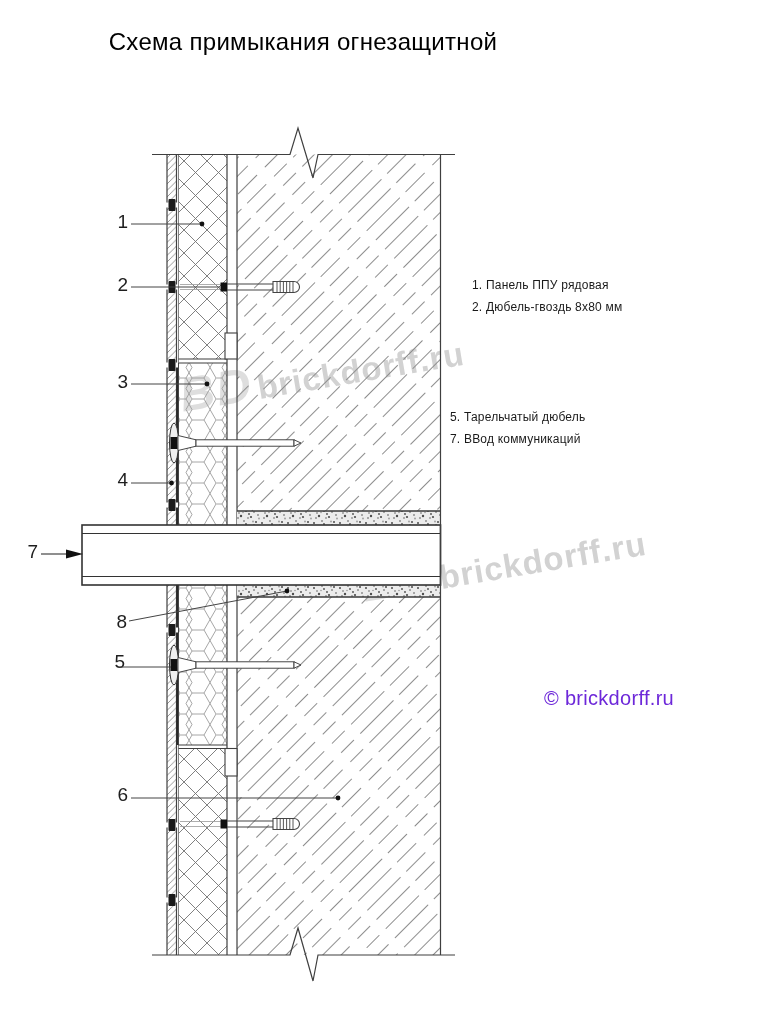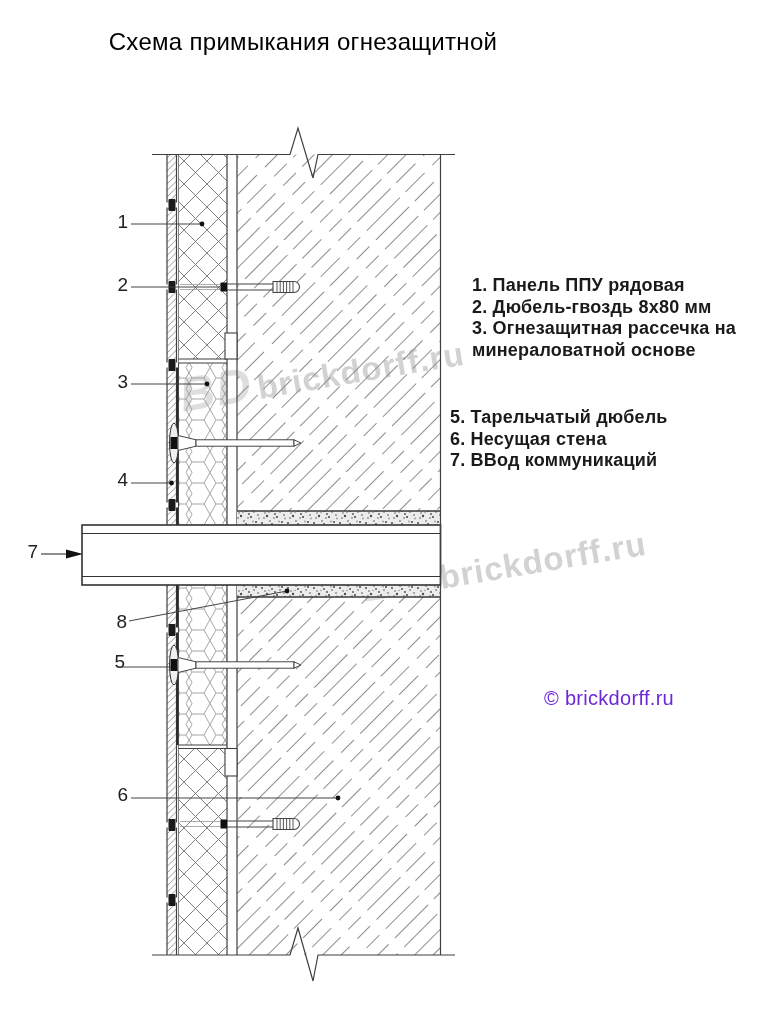--- a/index.html
+++ b/index.html
@@ -8,7 +8,7 @@
   .abs{position:absolute;}
   #title{left:43px;top:27px;width:520px;text-align:center;
          font-size:24px;line-height:30px;font-weight:500;color:#000000;letter-spacing:.3px;}
-  .legend{font-size:18px;line-height:21.5px;color:#1a1a1a;letter-spacing:.2px;font-weight:bold;}
+  .legend{font-size:12px;line-height:21.5px;color:#1a1a1a;letter-spacing:.2px;}
   #legendA{left:472px;top:275px;width:278px;}
   #legendB{left:450px;top:407px;width:270px;}
   .wm{color:#d7d7d7;white-space:nowrap;transform-origin:left center;

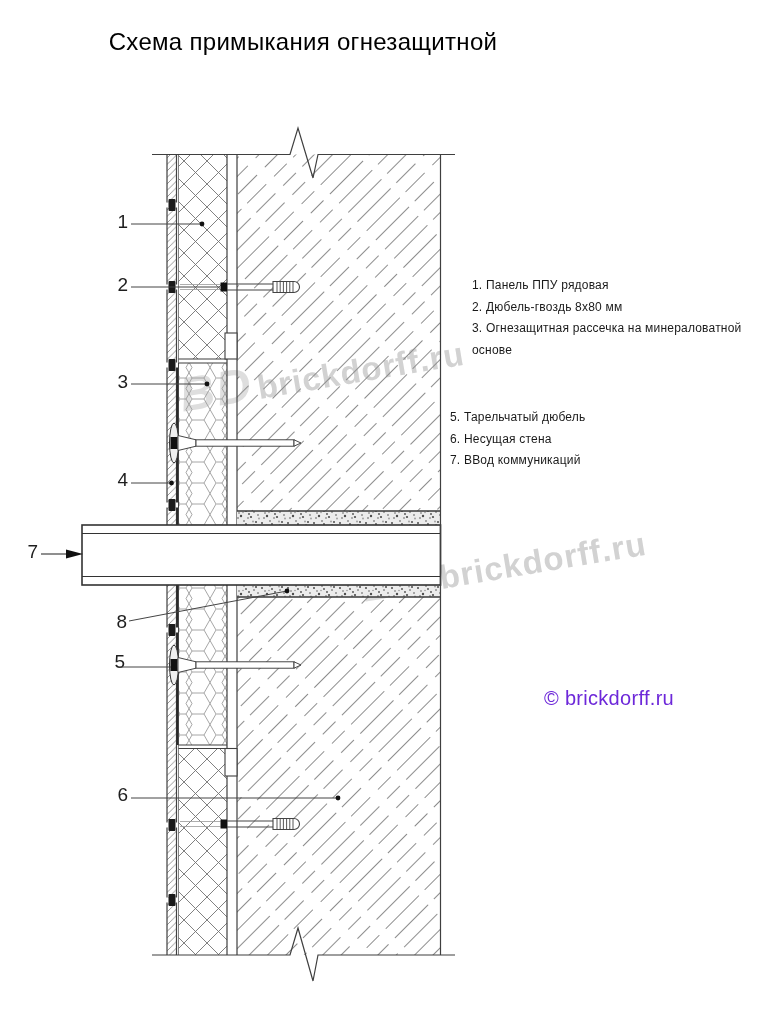--- a/index.html
+++ b/index.html
@@ -231,7 +231,6 @@
 <div class="abs legend" id="legendA">
   <div>1. Панель ППУ рядовая</div>
   <div>2. Дюбель-гвоздь 8х80 мм</div>
-  <div>3. Огнезащитная рассечка на минераловатной основе</div>
 </div>
 <div class="abs legend" id="legendB">
   <div>5. Тарельчатый дюбель</div>

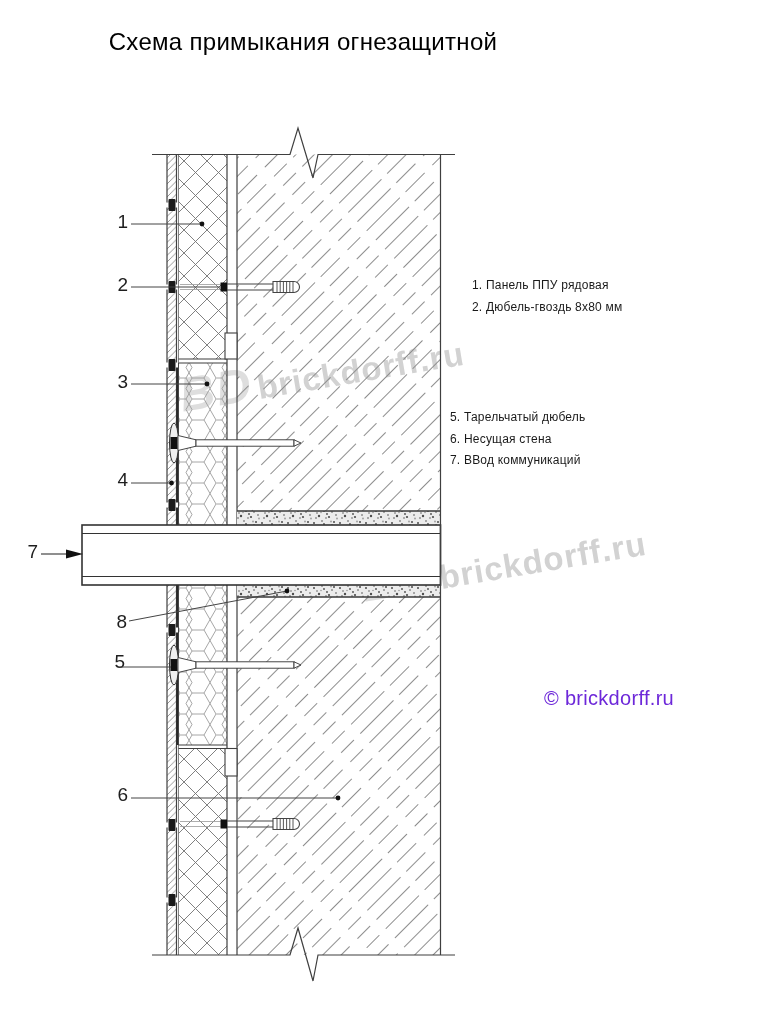--- a/index.html
+++ b/index.html
@@ -234,7 +234,6 @@
 </div>
 <div class="abs legend" id="legendB">
   <div>5. Тарельчатый дюбель</div>
-  <div>6. Несущая стена</div>
   <div>7. ВВод коммуникаций</div>
 </div>
 

